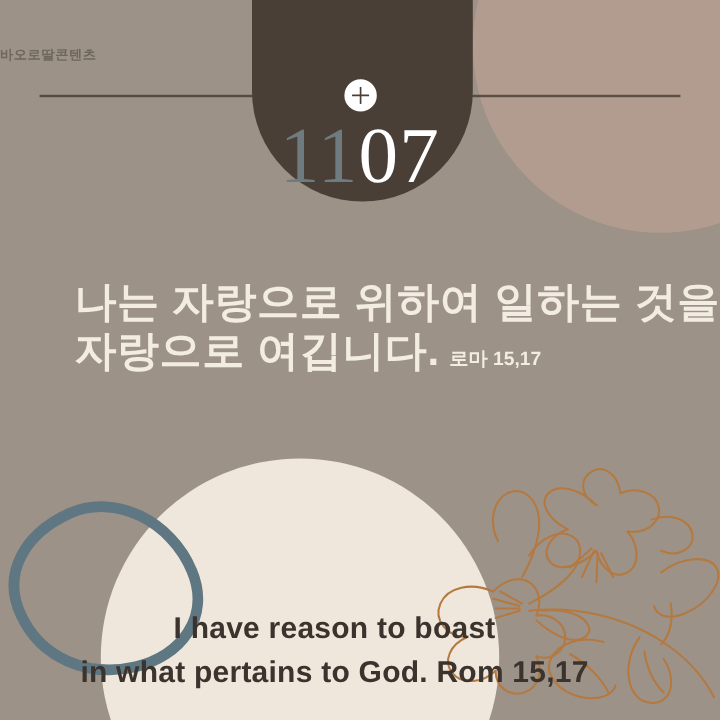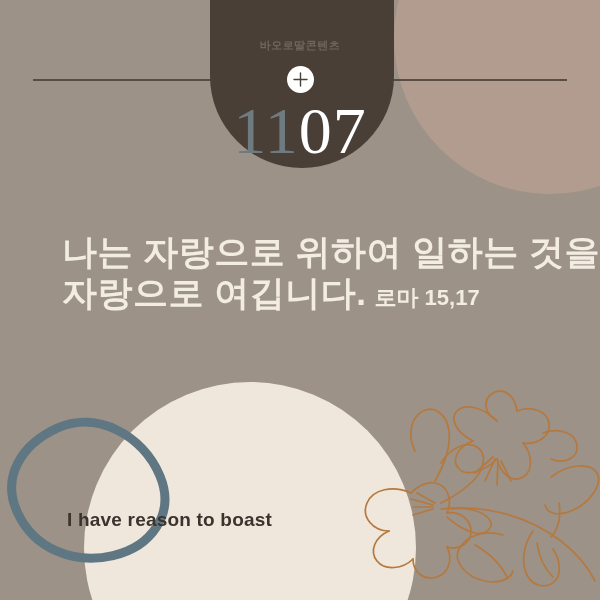--- a/index.html
+++ b/index.html
@@ -90,7 +90,7 @@
     left: 0;
     right: 0;
     top: 38px;
-    text-align: center;
+    text-align: left;
     font-size: 11px;
     font-weight: bold;
     letter-spacing: .5px;

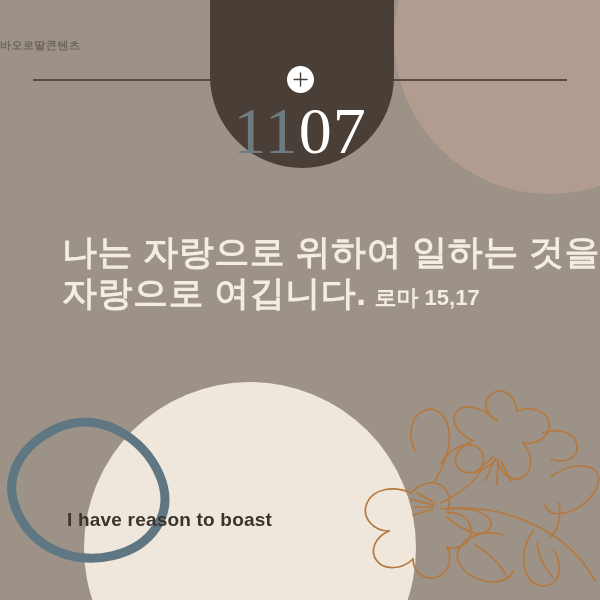--- a/index.html
+++ b/index.html
@@ -114,7 +114,7 @@
     display: block;
   }
   #verse-ko .ref-ko {
-    font-size: 22px;
+    font-size: 16px;
     letter-spacing: 0;
     margin-left: 8px;
   }

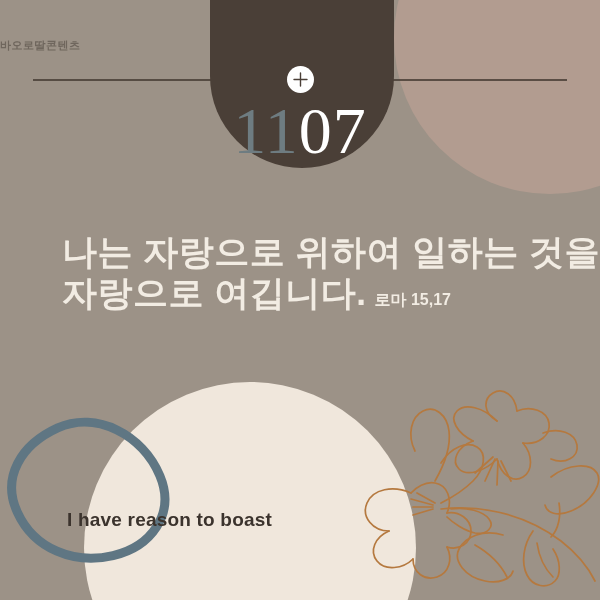--- a/index.html
+++ b/index.html
@@ -126,7 +126,7 @@
     top: 506px;
     color: #3b332d;
     font-weight: bold;
-    font-size: 19px;
+    font-size: 25px;
     line-height: 1.45;
     letter-spacing: .2px;
     text-align: center;

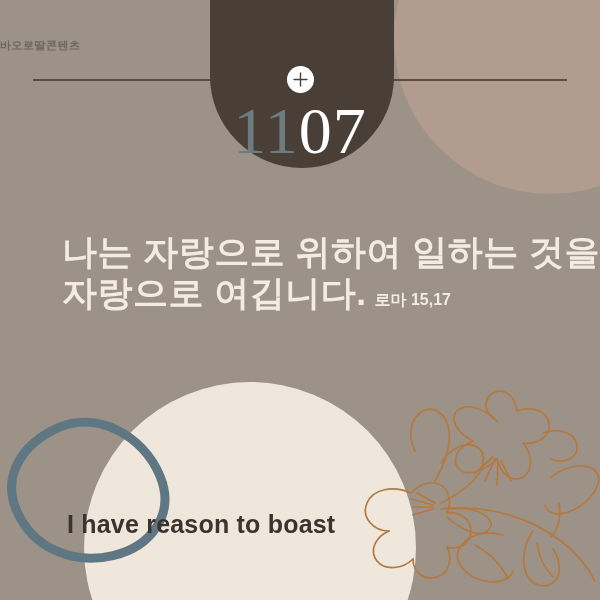--- a/index.html
+++ b/index.html
@@ -211,6 +211,7 @@
 
   <div id="verse-en">
     <span class="ln">I have reason to boast</span>
+    <span class="ln">in what pertains to God. Rom 15,17</span>
   </div>
 
 </div>

